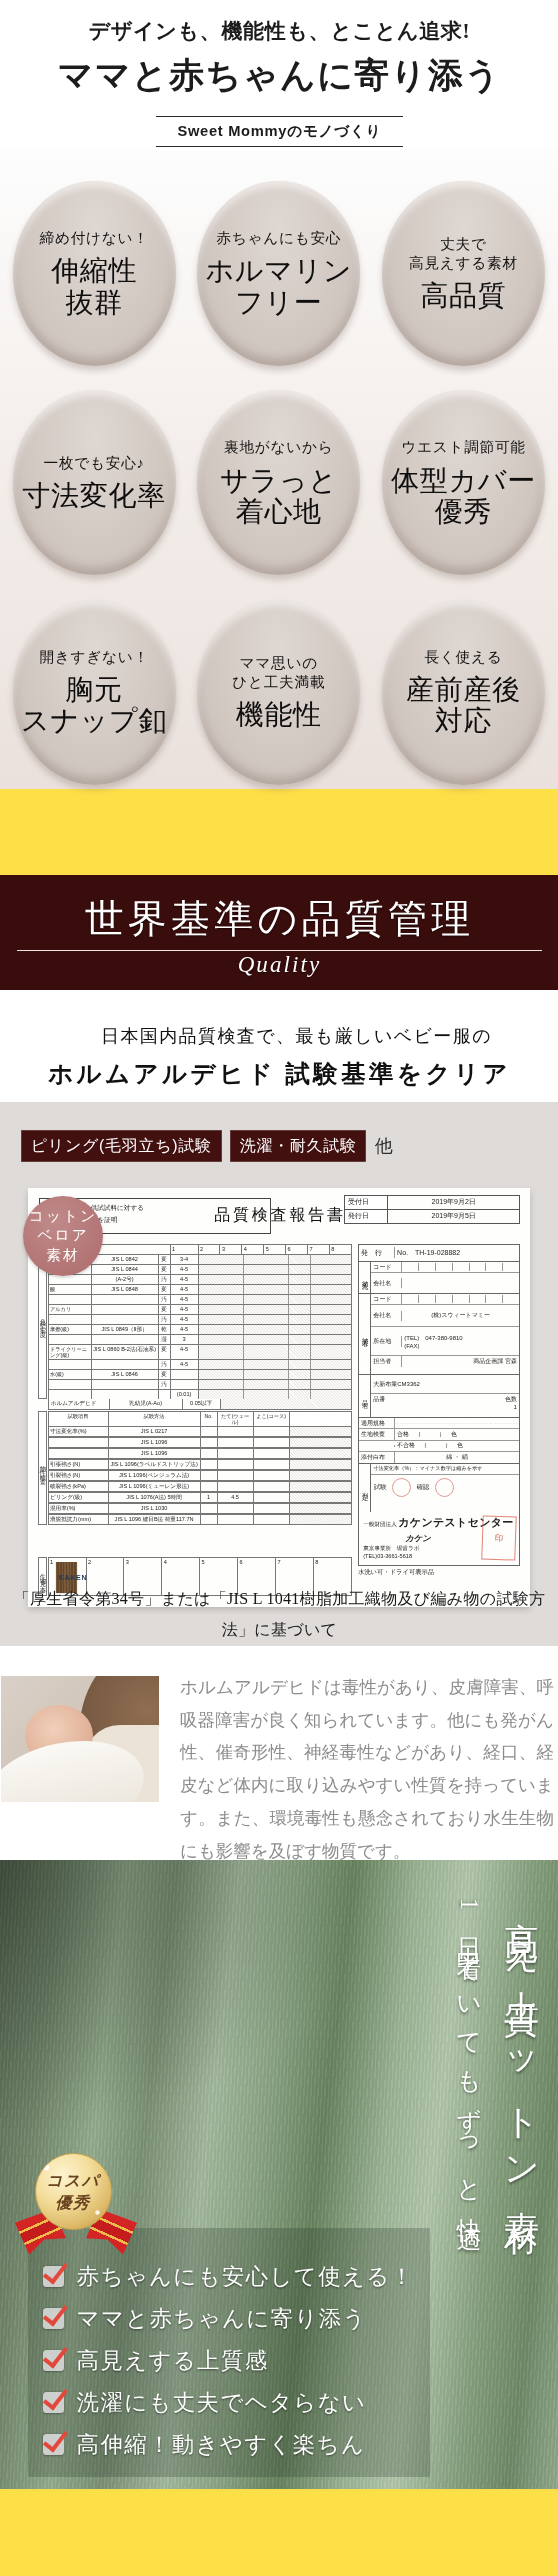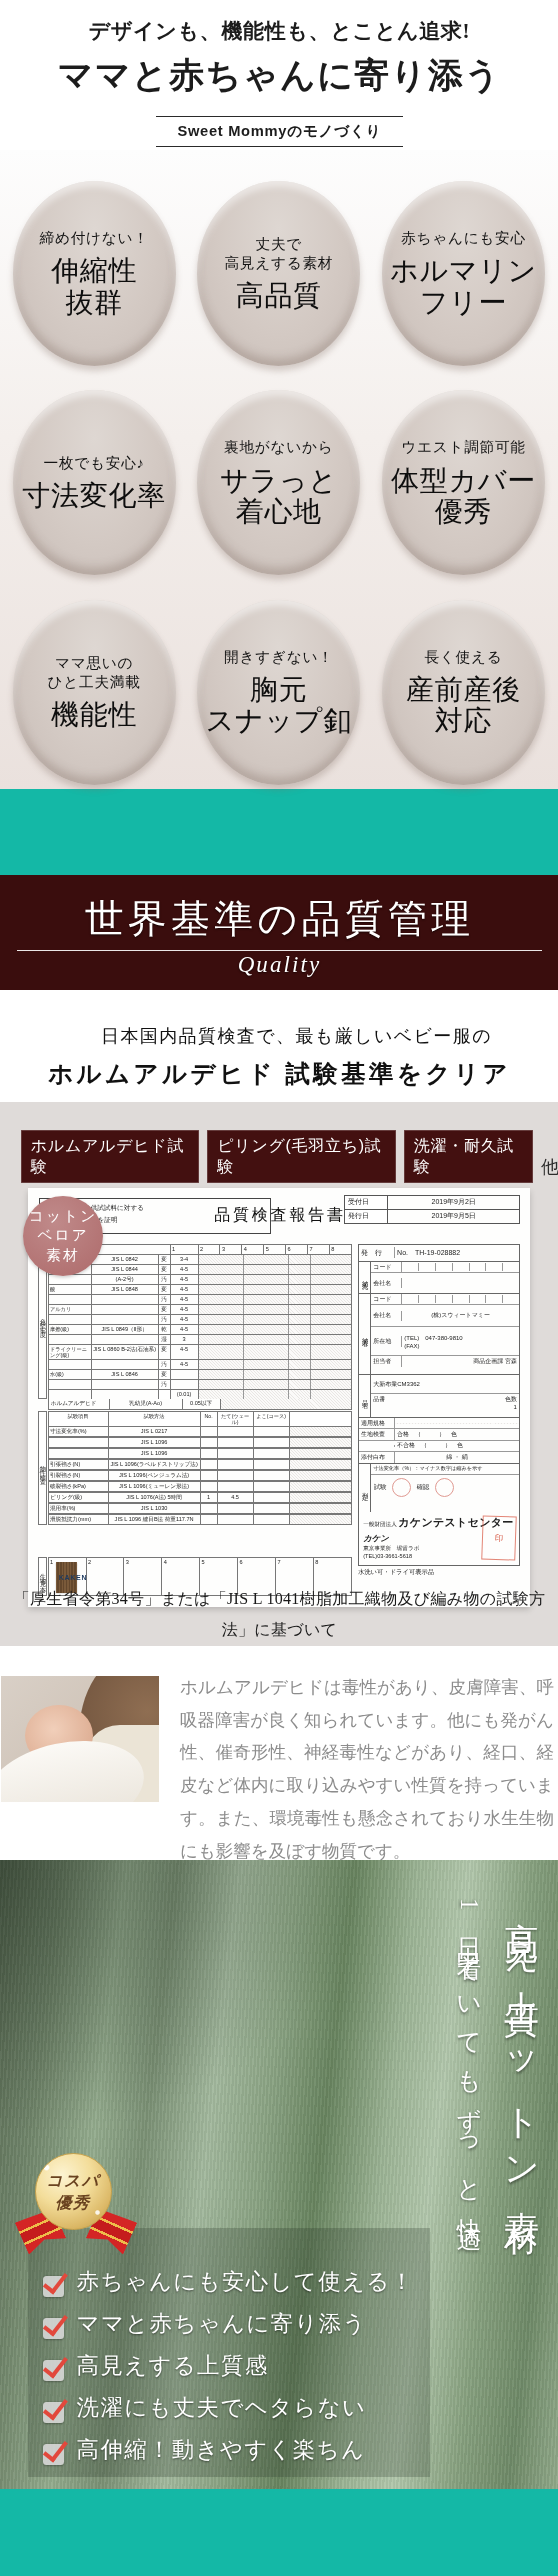--- a/index.html
+++ b/index.html
@@ -3,7 +3,7 @@
 <meta charset="utf-8">
 <style>
   html,body{margin:0;padding:0;background:#fff;}
-  #page{position:relative;width:559px;height:2576px;margin:0 auto;background:#14b8a6;overflow:hidden;
+  #page{position:relative;width:559px;height:2576px;margin:0 auto;background:#fde047;overflow:hidden;
         font-family:"Liberation Sans","DejaVu Sans",sans-serif;color:#1c1c1c;}
   .serif{font-family:"Liberation Serif","DejaVu Serif",serif;}
   .pre{white-space:pre-line;}

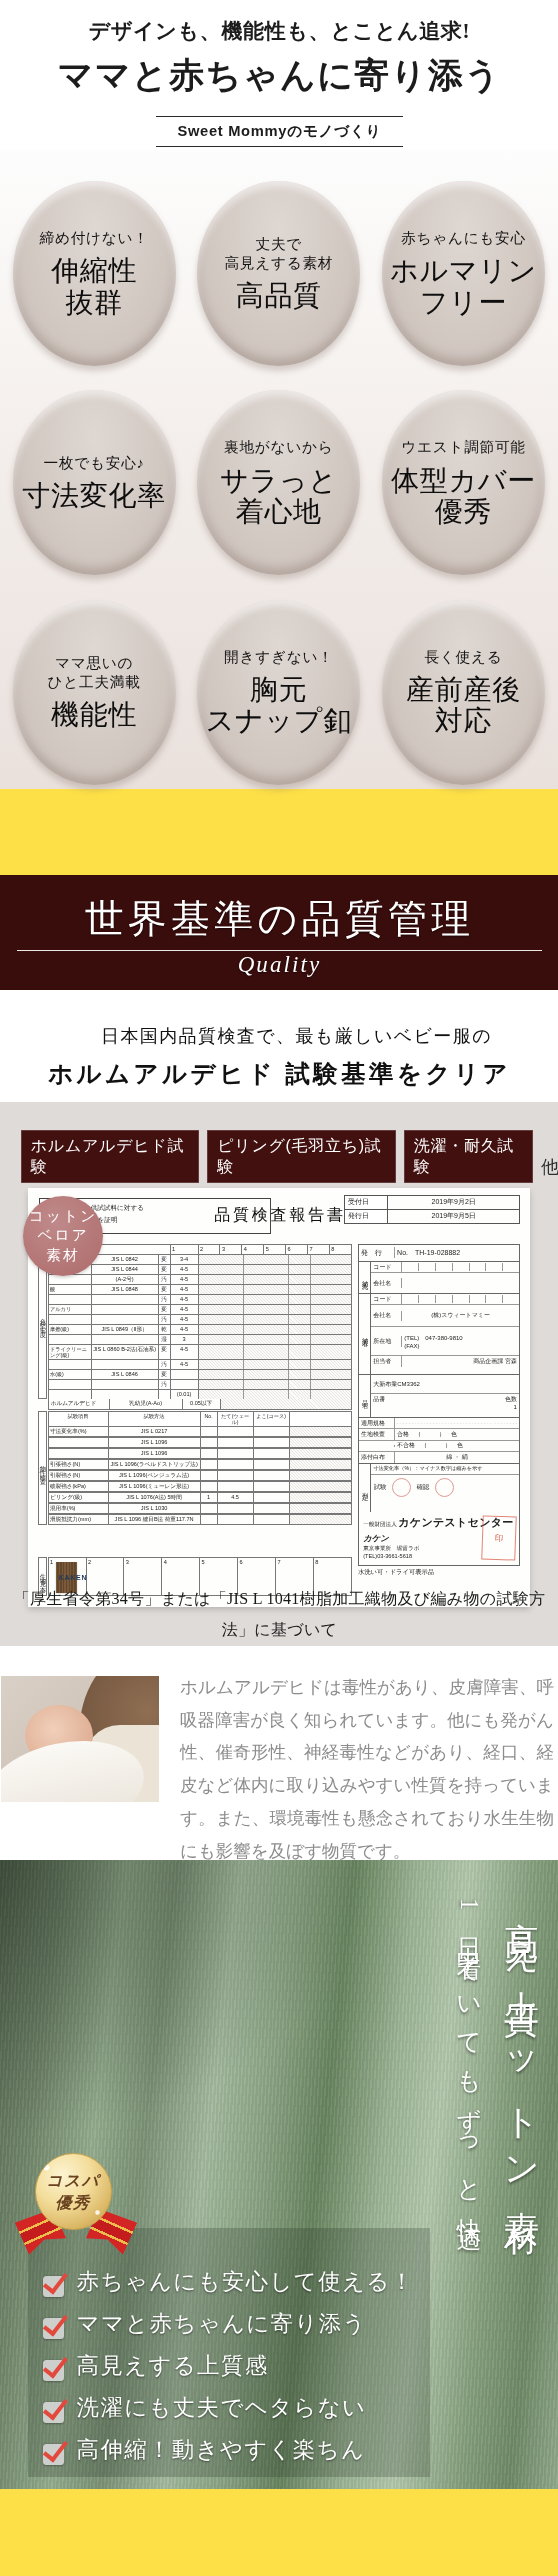--- a/index.html
+++ b/index.html
@@ -202,14 +202,14 @@
 抜群</div>
     </div>
       <div class="oval serif">
+      <div class="small pre">赤ちゃんにも安心</div>
+      <div class="big pre">ホルマリン
+フリー</div>
+    </div>
+      <div class="oval serif">
       <div class="small pre">丈夫で
 高見えする素材</div>
       <div class="big pre">高品質</div>
-    </div>
-      <div class="oval serif">
-      <div class="small pre">赤ちゃんにも安心</div>
-      <div class="big pre">ホルマリン
-フリー</div>
     </div>
       <div class="oval serif">
       <div class="small pre">一枚でも安心♪</div>

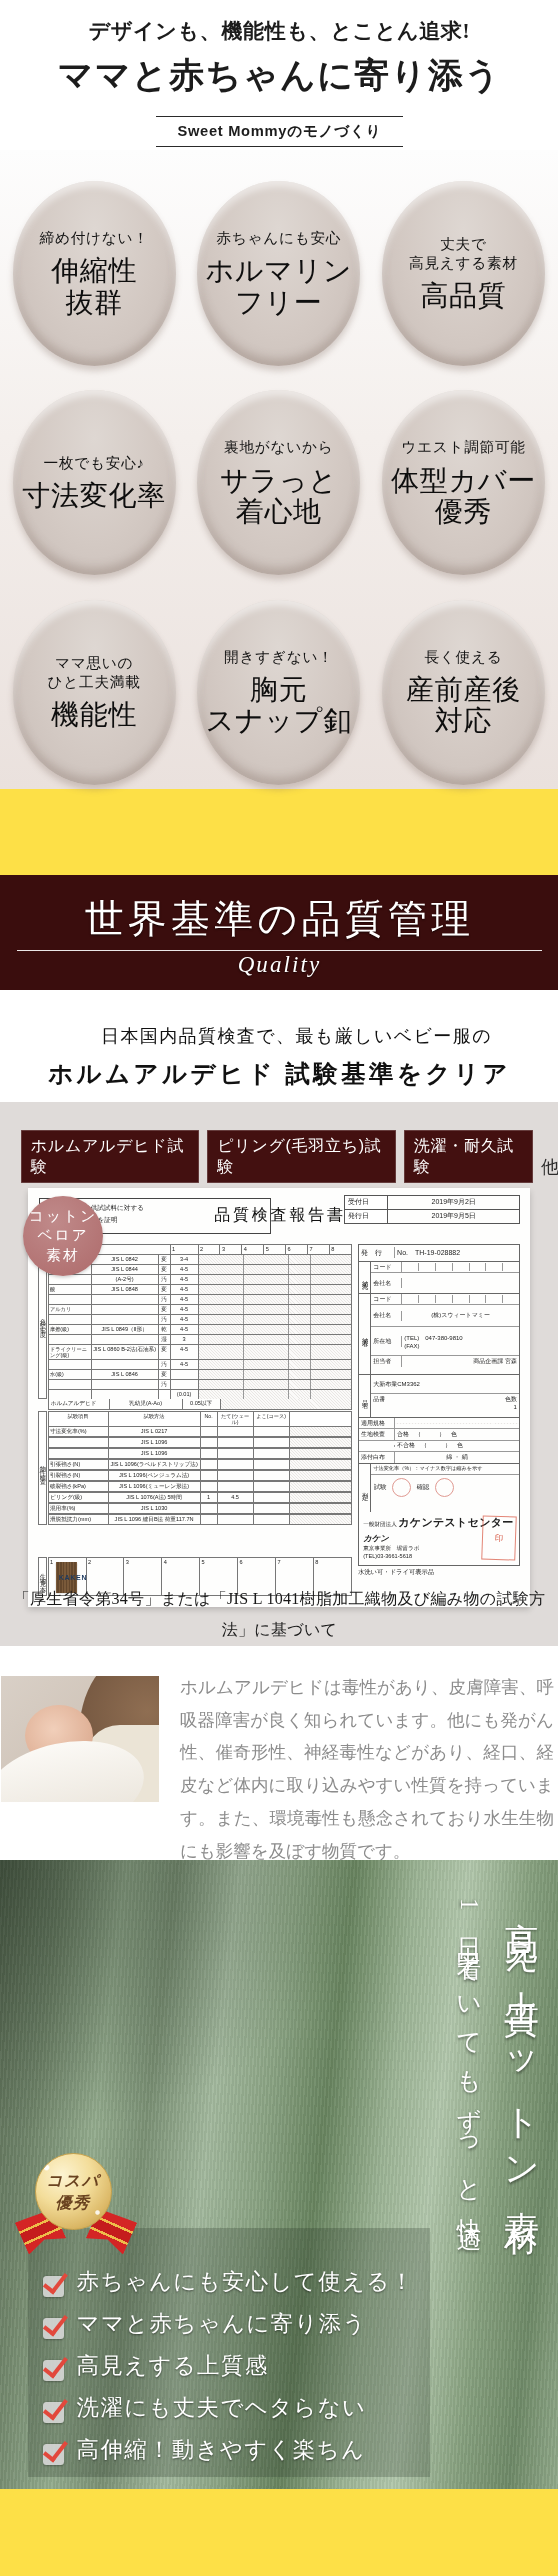--- a/index.html
+++ b/index.html
@@ -226,14 +226,14 @@
 優秀</div>
     </div>
       <div class="oval serif">
+      <div class="small pre">開きすぎない！</div>
+      <div class="big pre">胸元
+スナップ釦</div>
+    </div>
+      <div class="oval serif">
       <div class="small pre">ママ思いの
 ひと工夫満載</div>
       <div class="big pre">機能性</div>
-    </div>
-      <div class="oval serif">
-      <div class="small pre">開きすぎない！</div>
-      <div class="big pre">胸元
-スナップ釦</div>
     </div>
       <div class="oval serif">
       <div class="small pre">長く使える</div>

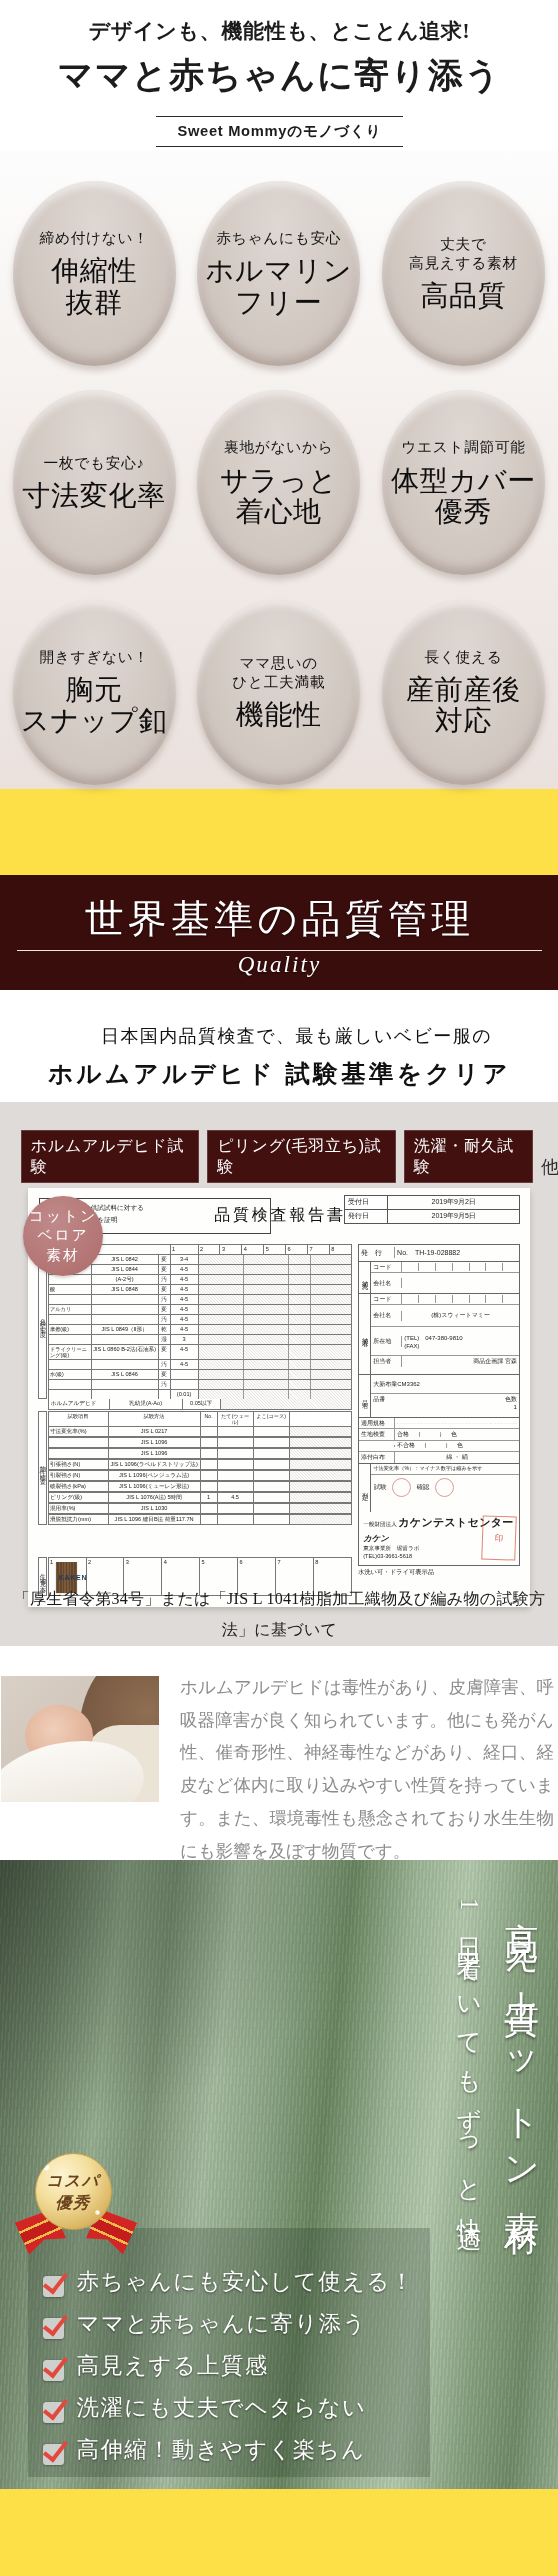--- a/index.html
+++ b/index.html
@@ -257,7 +257,6 @@
   <section class="gray-sec">
 
     <div class="tags">
-      <span class="tag">ホルムアルデヒド試験</span>
       <span class="tag">ピリング(毛羽立ち)試験</span>
       <span class="tag">洗濯・耐久試験</span>
       <span class="tag-suffix">他</span>

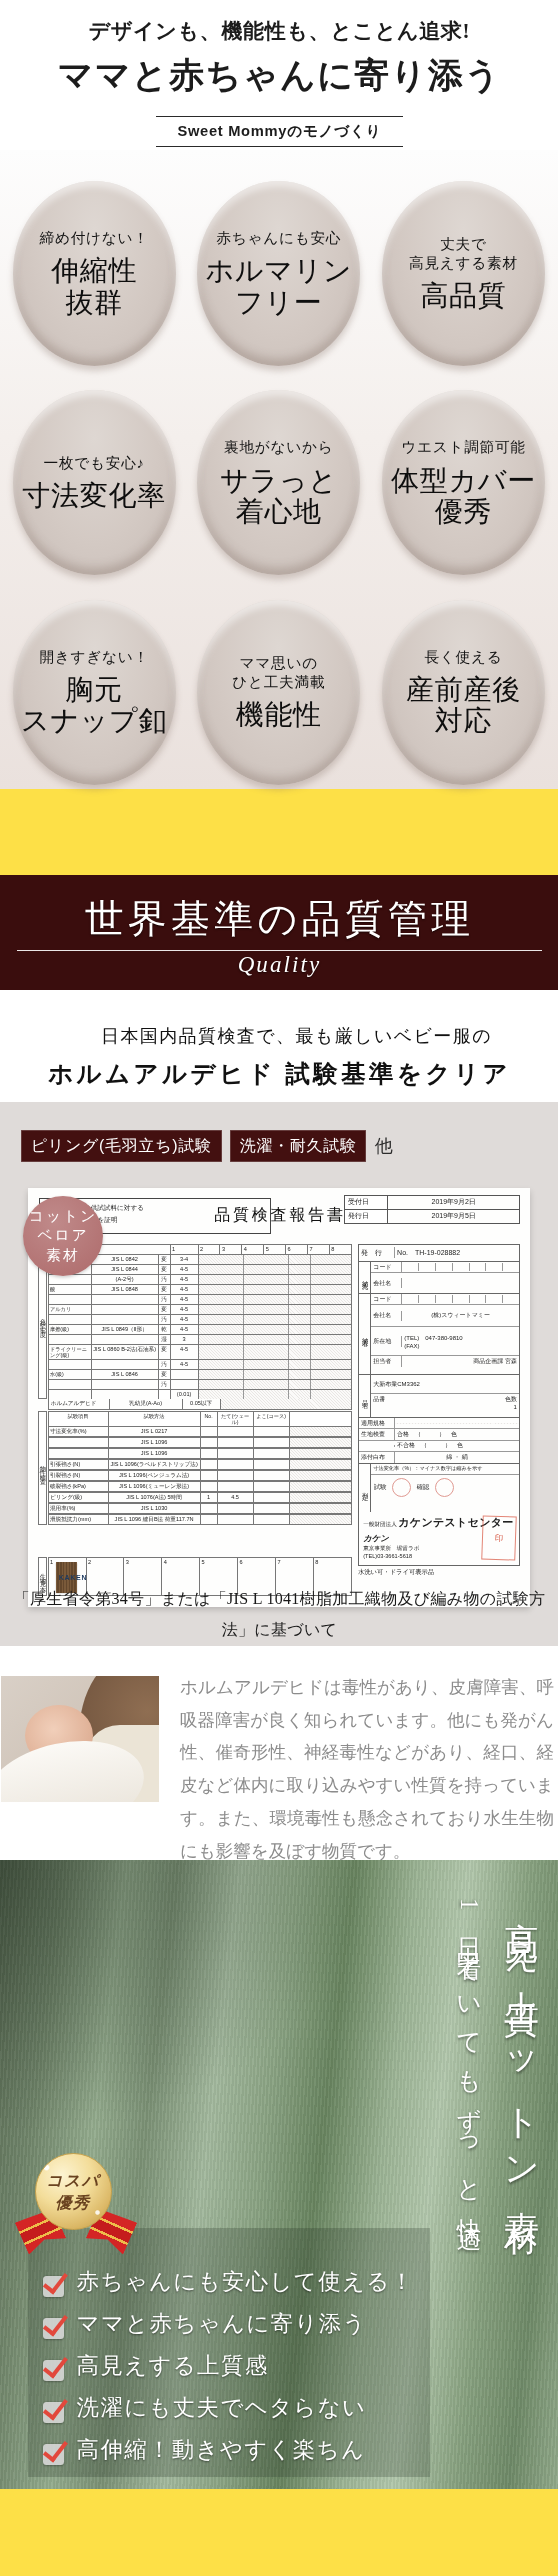--- a/index.html
+++ b/index.html
@@ -124,7 +124,7 @@
   .org{border:0.7px solid #666;border-top:none;position:relative;padding:2.8px 2.8px 2.8px 4.2px;min-height:54px;box-sizing:border-box;}
   .org-assoc{font-size:5.6px;}
   .org-name{font-size:11px;font-weight:bold;letter-spacing:0.3px;}
-  .org-logo{font-size:8.4px;font-weight:bold;font-style:italic;margin-top:2.8px;}
+  .org-logo{font-size:8.4px;font-weight:bold;font-style:italic;margin-top:2.8px;margin-left:42px;}
   .org-office{font-size:5.6px;margin-top:1.4px;}
   .org-tel{font-size:5.6px;}
   .red-stamp{position:absolute;right:2.8px;top:4.2px;width:32px;height:42px;border:1.4px solid rgba(218,92,72,0.75);

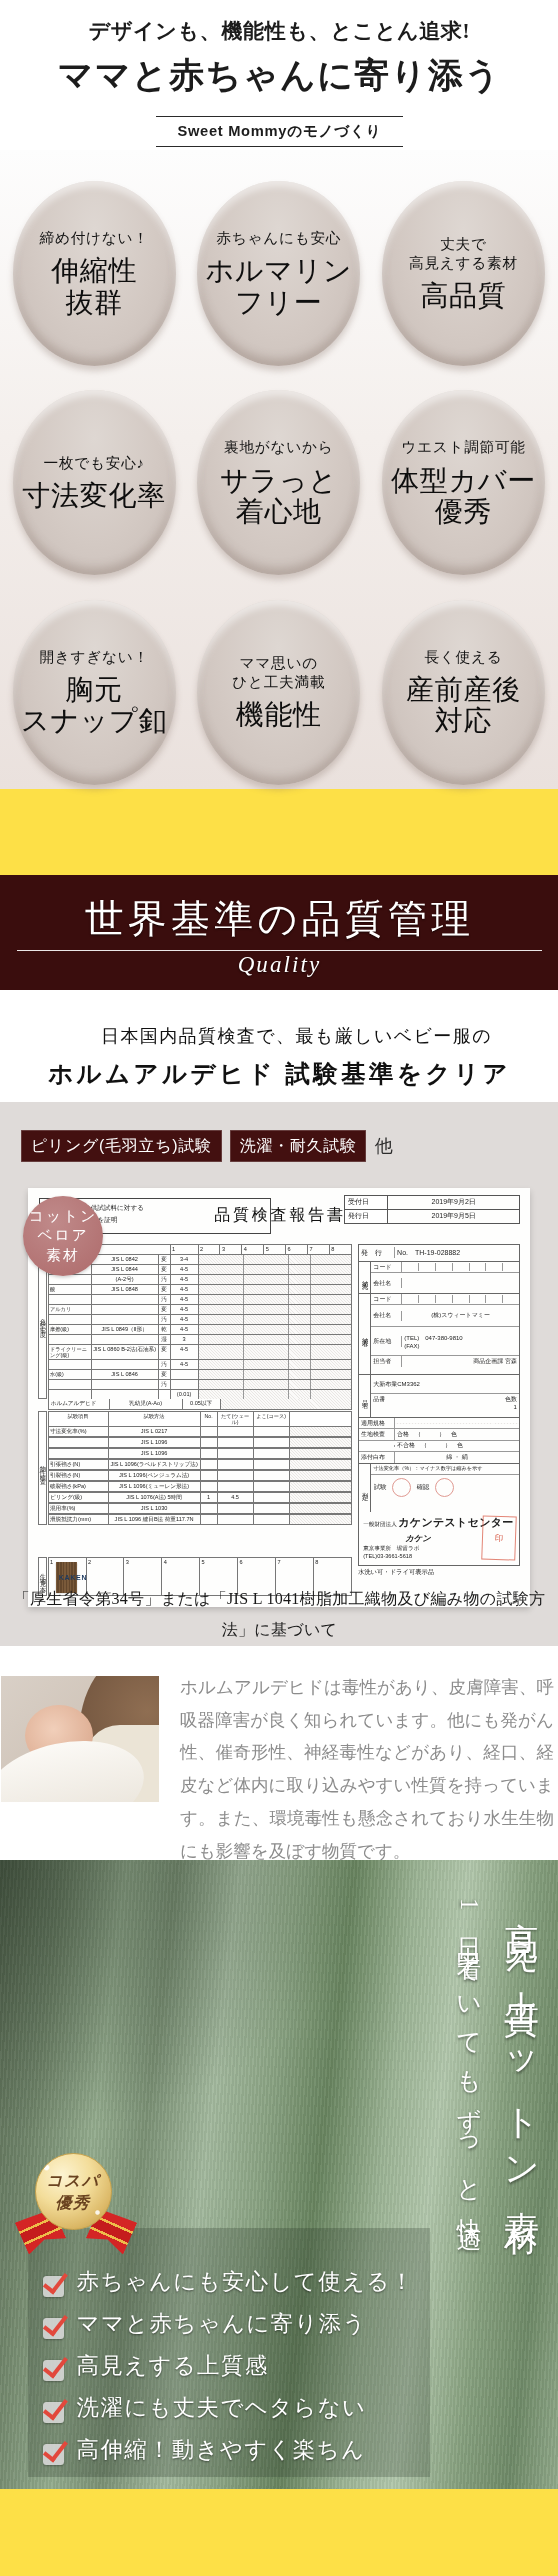--- a/index.html
+++ b/index.html
@@ -159,7 +159,7 @@
   .v-sub{position:absolute;right:74px;top:38px;font-size:24.4px;letter-spacing:8.4px;}
   .overlay{position:absolute;left:28px;top:368px;width:402px;height:249px;background:rgba(35,45,35,0.24);}
   .checklist{position:absolute;left:43px;top:395px;}
-  .check-item{display:flex;align-items:flex-end;gap:12.6px;height:42px;}
+  .check-item{display:flex;align-items:center;gap:12.6px;height:42px;}
   .check-box{width:21px;height:21px;flex:0 0 21px;background:rgba(218,218,218,0.88);border-radius:3.5px;position:relative;
              box-shadow:0 0.7px 2.1px rgba(0,0,0,0.3);}
   .check-box::after{content:"";position:absolute;left:6.3px;top:-7px;width:9px;height:19.6px;

